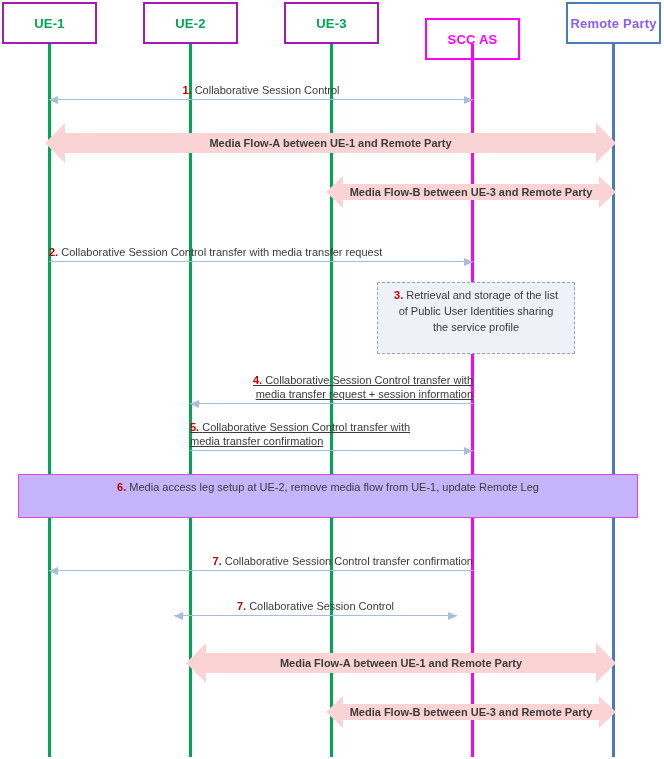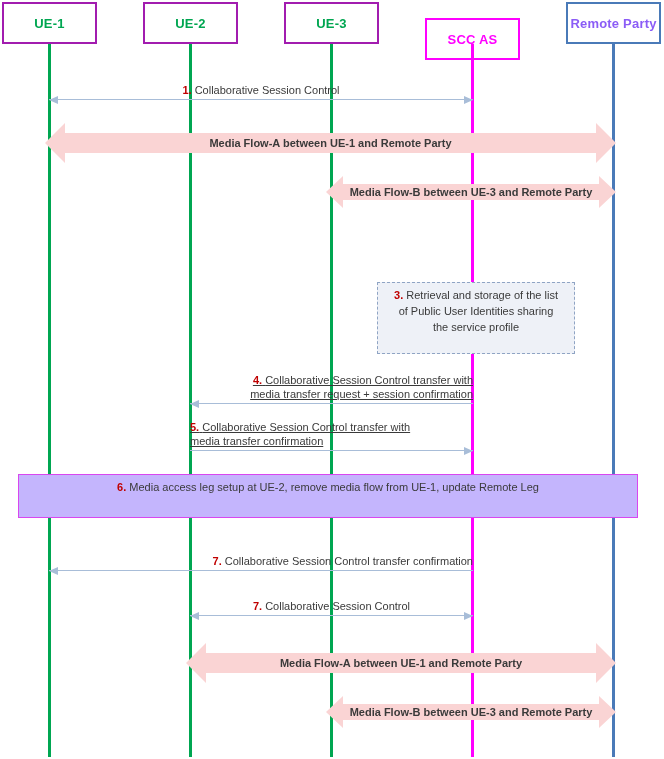--- a/index.html
+++ b/index.html
@@ -124,6 +124,14 @@
     <div class="flabel">Media Flow-B between UE-3 and Remote Party</div>
   </div>
 
+  <div class="msg" style="left:49px;width:424px;top:236px;">
+    <div class="txt left">
+      <span class="num">2.</span>
+      <span>Collaborative Session Control transfer with media transfer request</span>
+    </div>
+    <div class="line"></div>
+    <div class="head right"></div>
+  </div>
 
   <div class="note" style="left:377px;top:282px;width:198px;height:72px;">
     <div>

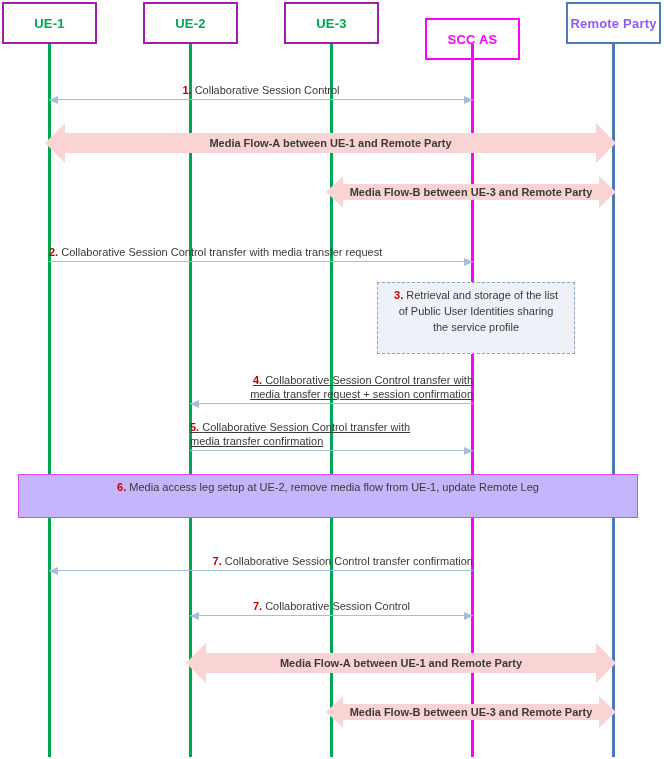--- a/index.html
+++ b/index.html
@@ -146,7 +146,7 @@
     <div class="txt two right">
       <span class="num">4.</span>
       <span>Collaborative Session Control transfer with</span><br>
-      <span>media transfer request + session confirmation</span>
+      <span>media transfer request + session information</span>
     </div>
     <div class="line"></div>
     <div class="head left"></div>

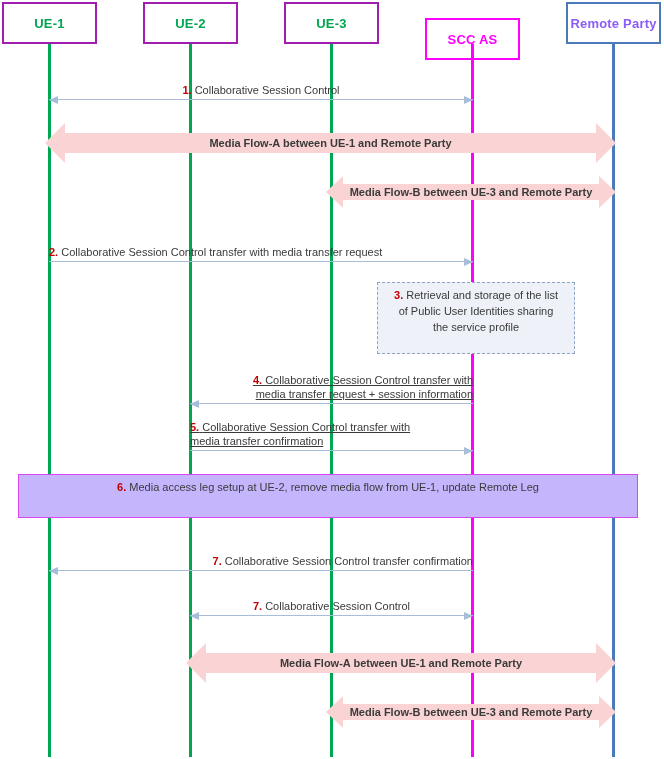--- a/index.html
+++ b/index.html
@@ -178,7 +178,7 @@
     <div class="head left"></div>
   </div>
 
-  <div class="msg" style="left:190px;width:283px;top:590px;">
+  <div class="msg" style="left:174px;width:283px;top:590px;">
     <div class="txt center">
       <span class="num">7.</span>
       <span>Collaborative Session Control</span>

